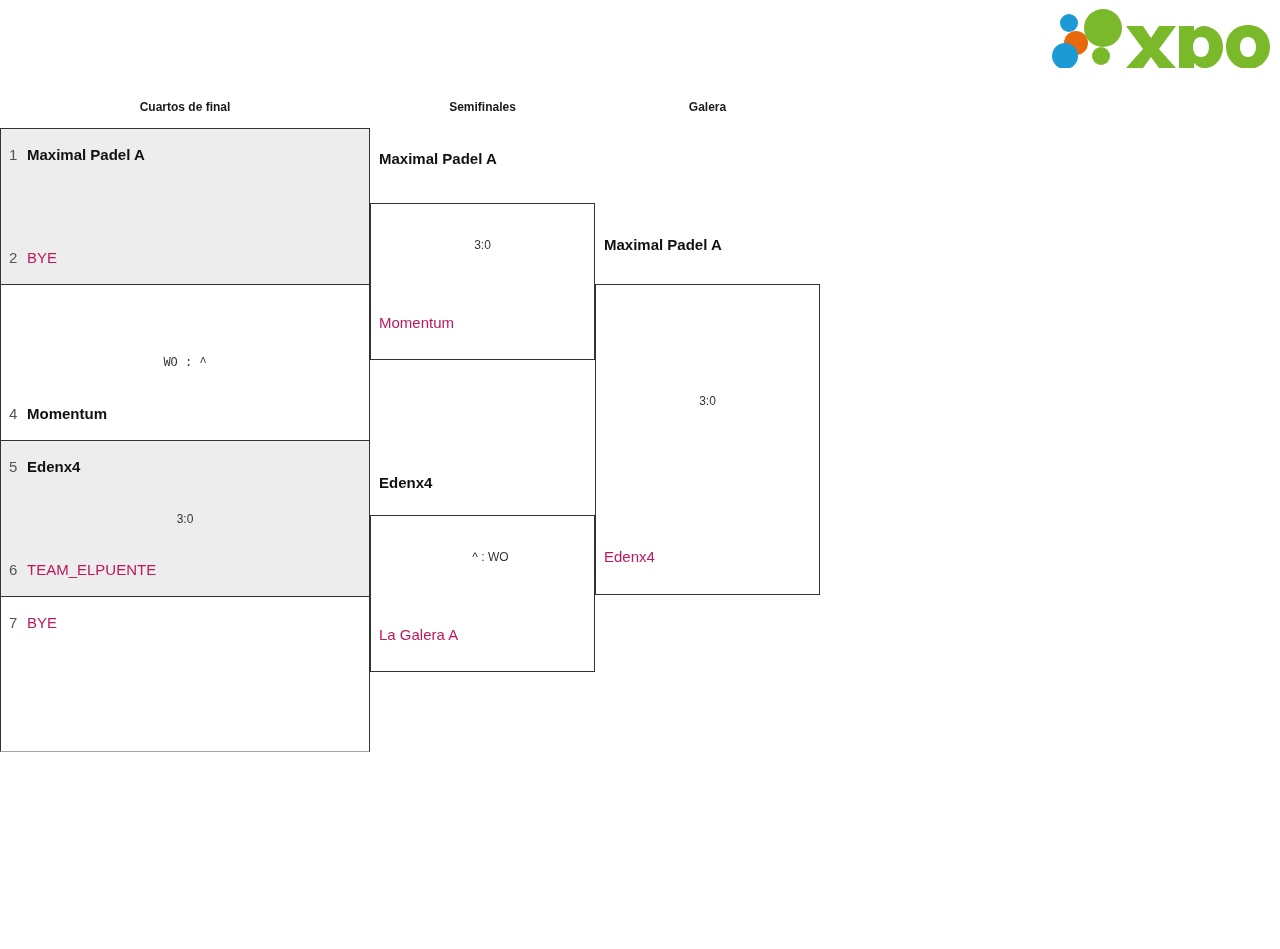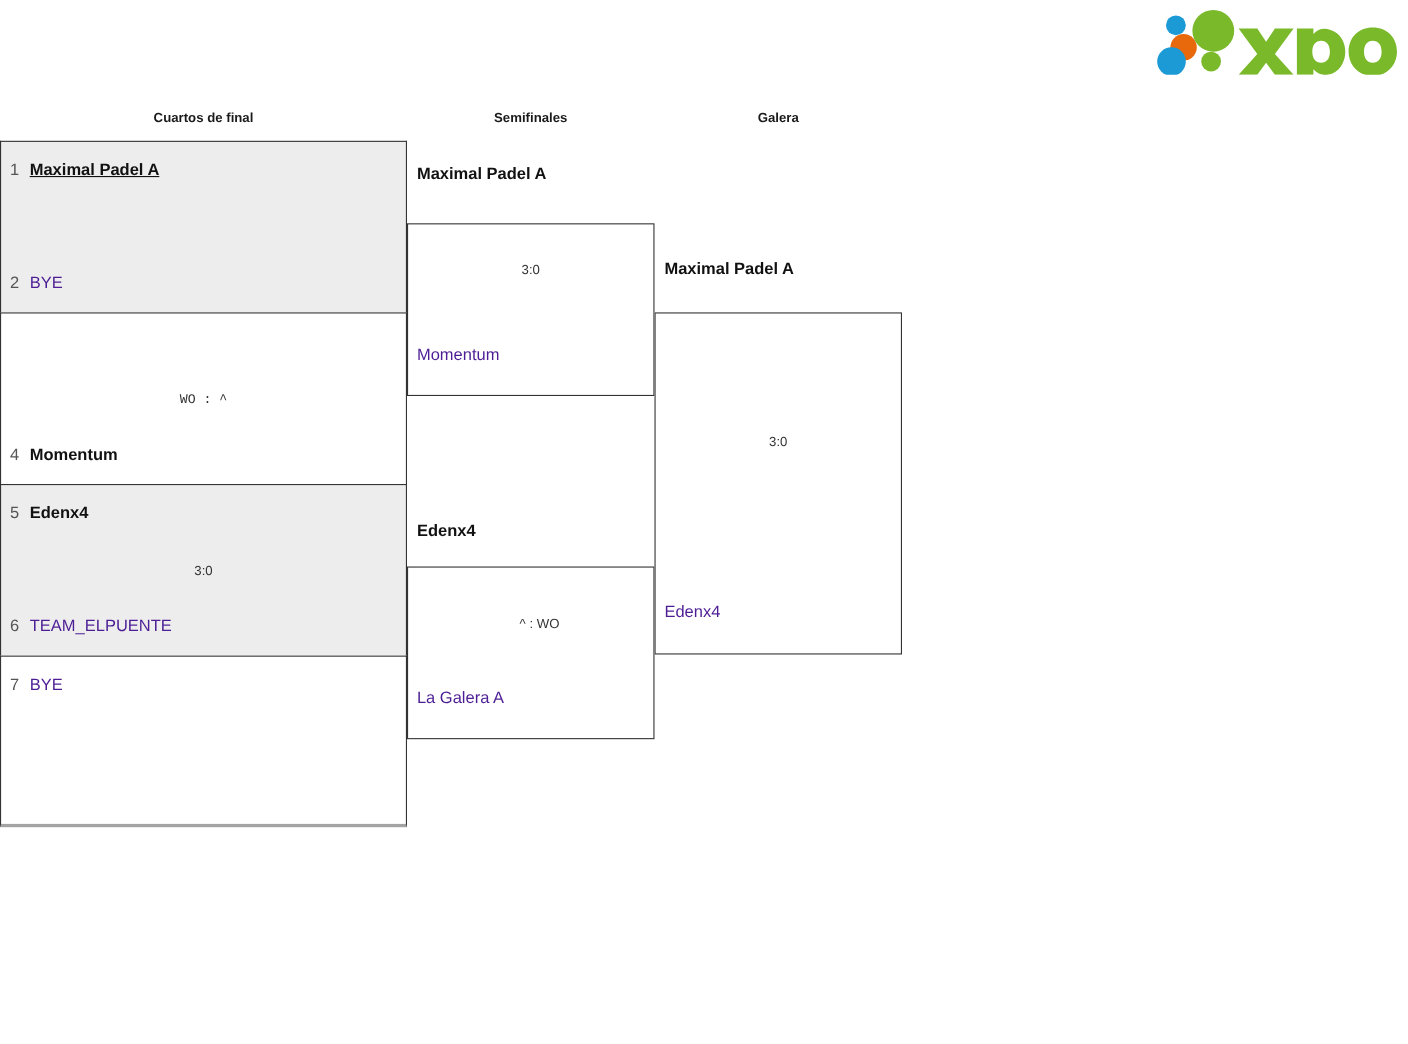--- a/index.html
+++ b/index.html
@@ -163,7 +163,7 @@
 <div id="bracket">
 
   <div class="qf-match shaded" style="top:128px;">
-    <div class="team winner" style="top:13px;text-decoration:underline;">
+    <div class="team winner" style="top:13px;">
       <span class="seed">1</span><span class="tname">Maximal Padel A</span>
     </div>
     <div class="score" style="top:80px;"></div>

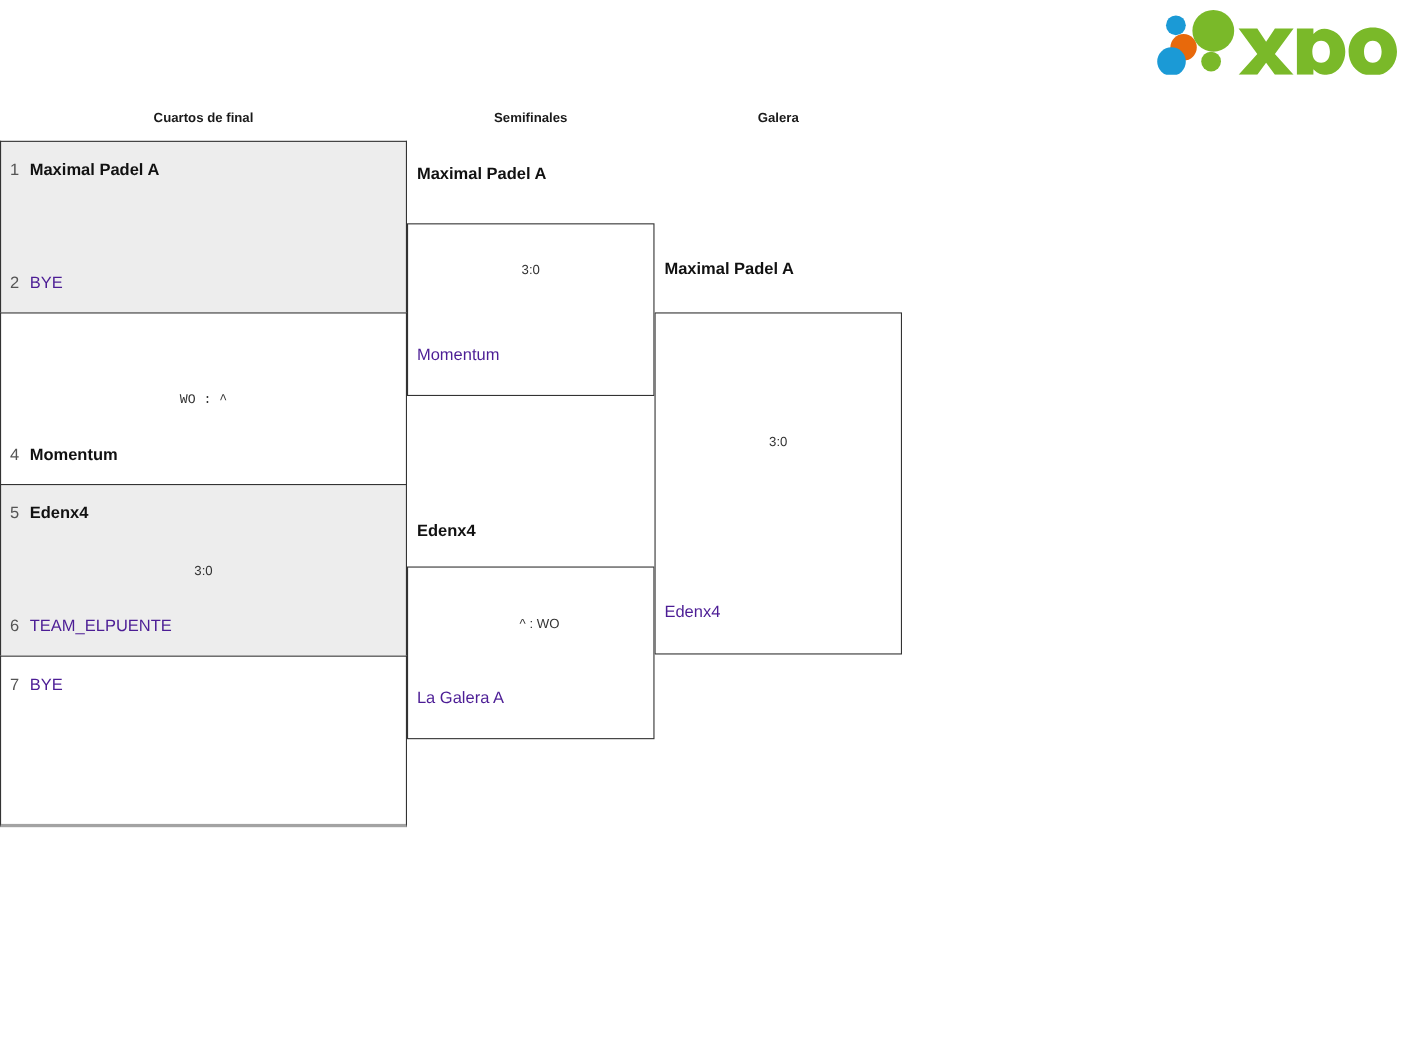--- a/index.html
+++ b/index.html
@@ -106,7 +106,7 @@
     color: #555555;
     font-weight: 400;
   }
-  .team .tname { color: #4c1d95; font-weight: 400; }
+  .team .tname { color: #be185d; font-weight: 400; }
   .team.winner .tname { color: #111111; font-weight: 700; }
   .team.noseed { padding-left: 8px; }
 

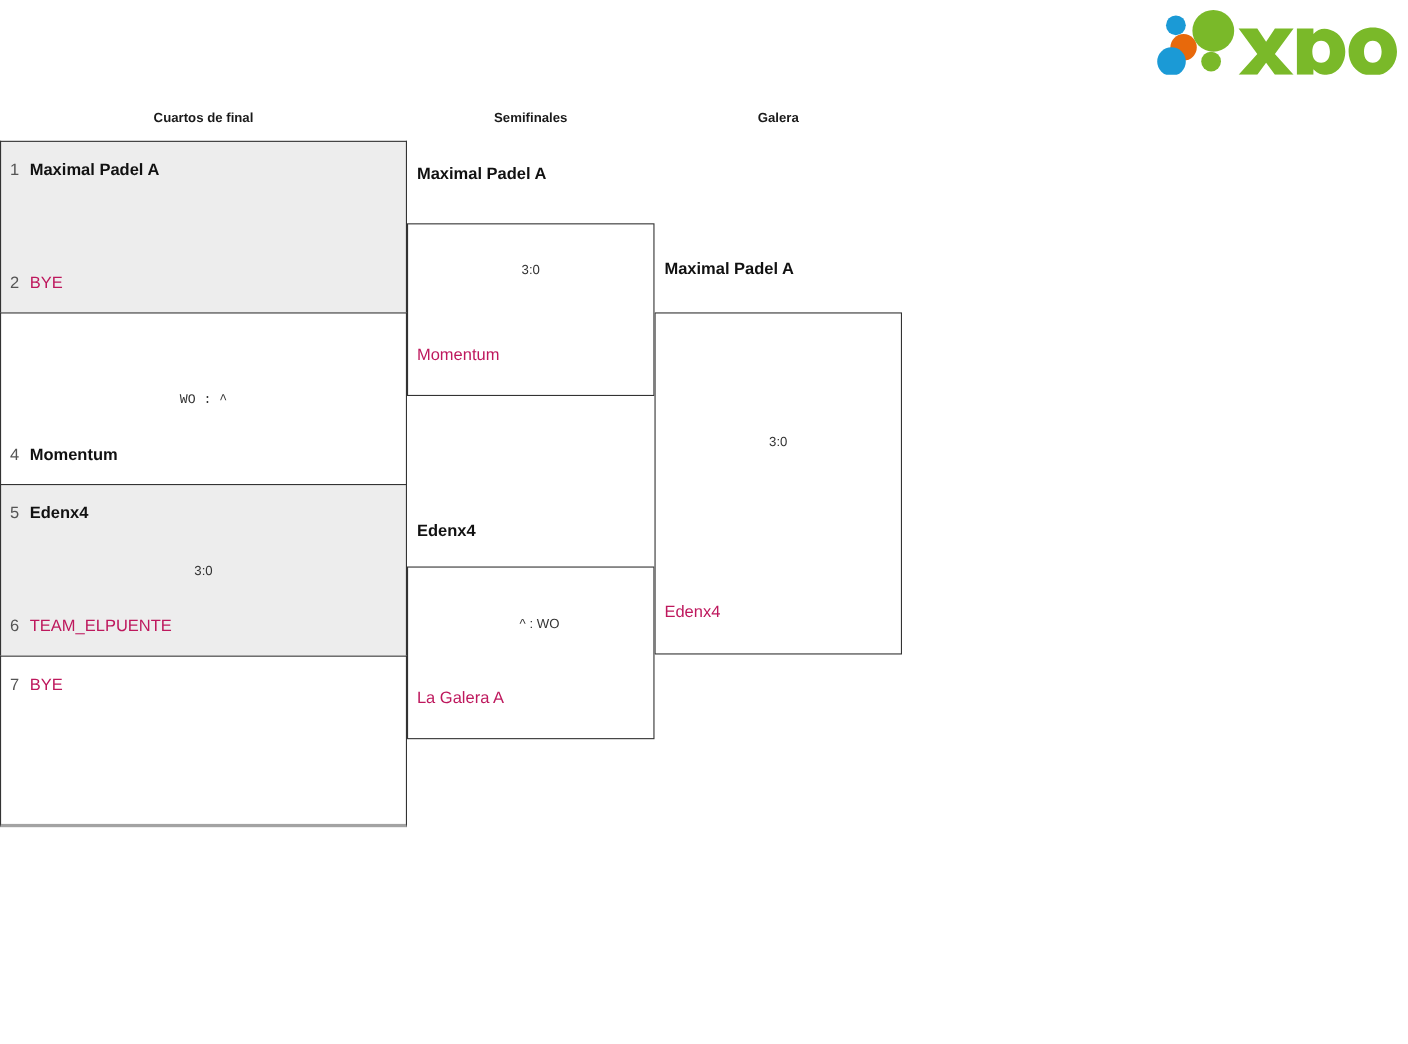--- a/index.html
+++ b/index.html
@@ -210,7 +210,7 @@
     <div class="team winner noseed" style="top:-46px;">
       <span class="tname">Edenx4</span>
     </div>
-    <div class="score" style="top:41px;padding-left:16px;">^ : WO</div>
+    <div class="score" style="top:31px;padding-left:16px;">^ : WO</div>
     <div class="team noseed" style="top:106px;">
       <span class="tname">La Galera A</span>
     </div>

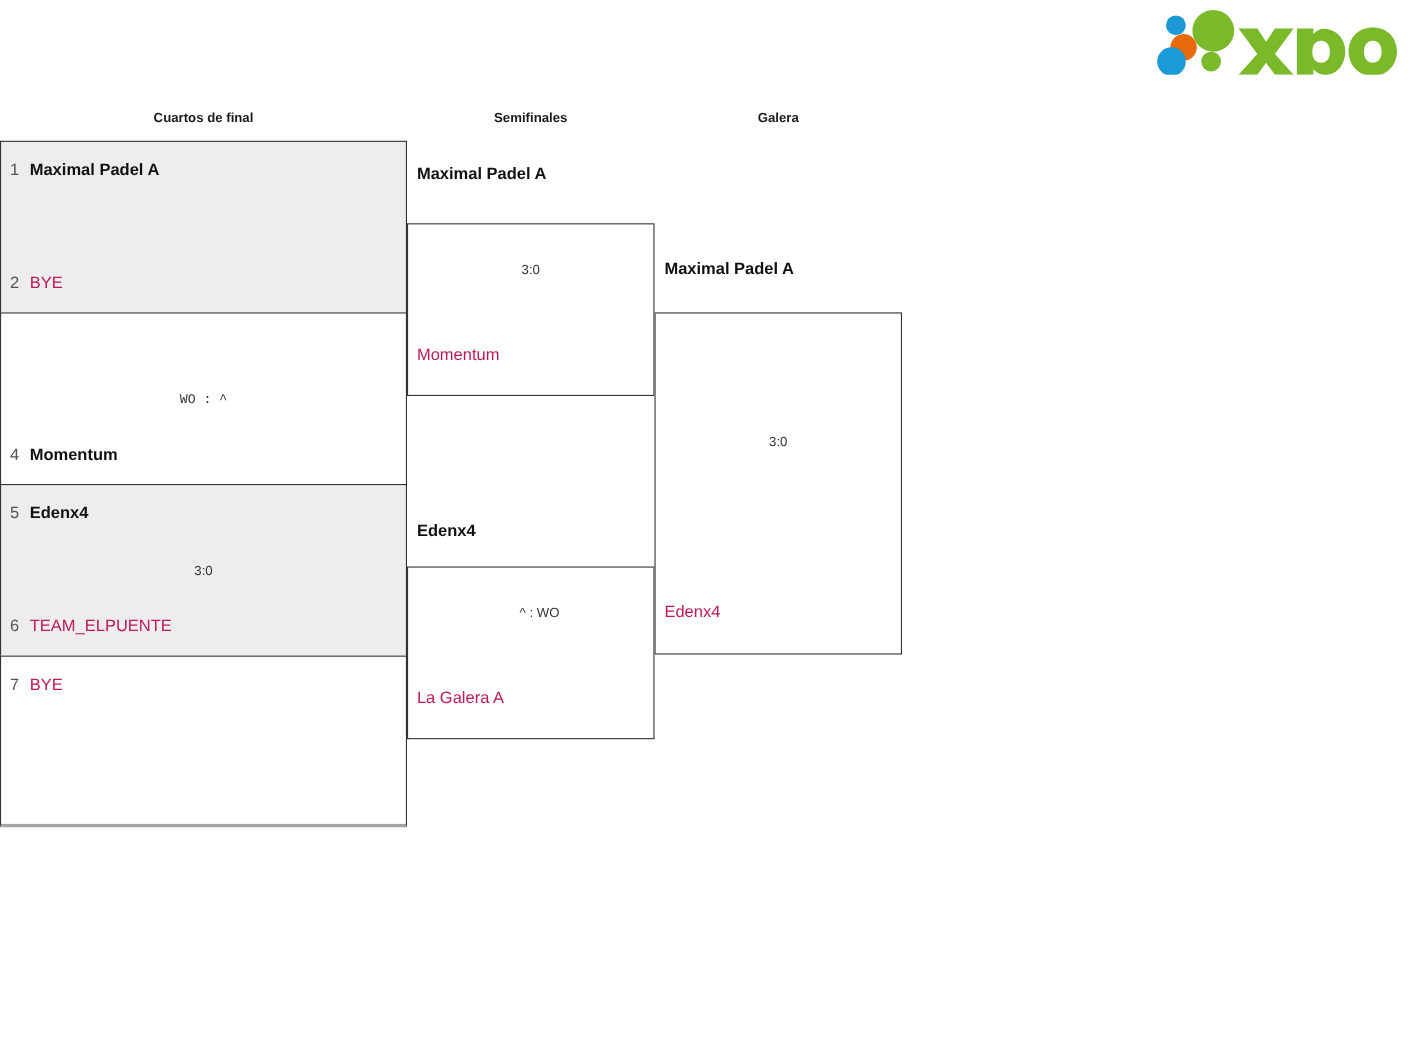--- a/index.html
+++ b/index.html
@@ -78,7 +78,7 @@
     background: #ffffff;
   }
   .qf-match.shaded { background: #ededed; }
-  .qf-match.last { border-bottom: 3px solid #a3a3a3; }
+  .qf-match.last { border-bottom: 1px solid #a3a3a3; }
 
   
   .match-box {

